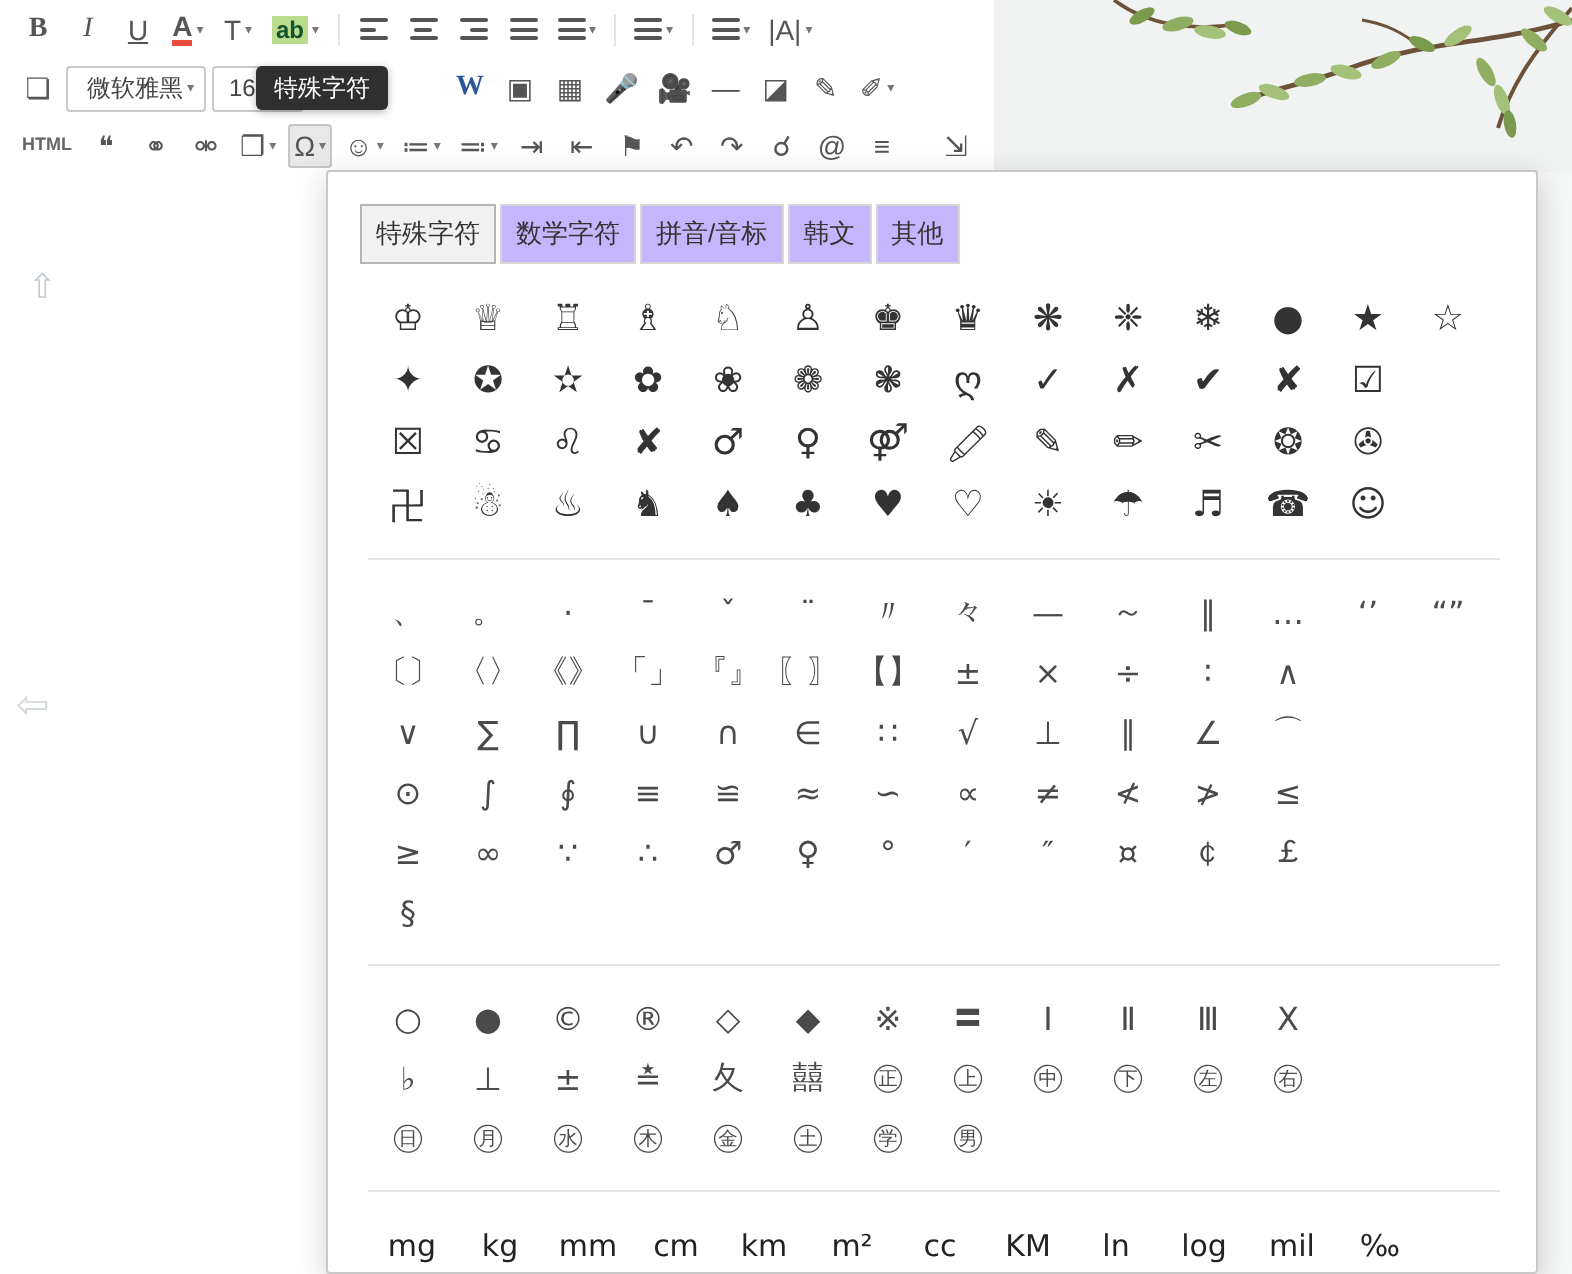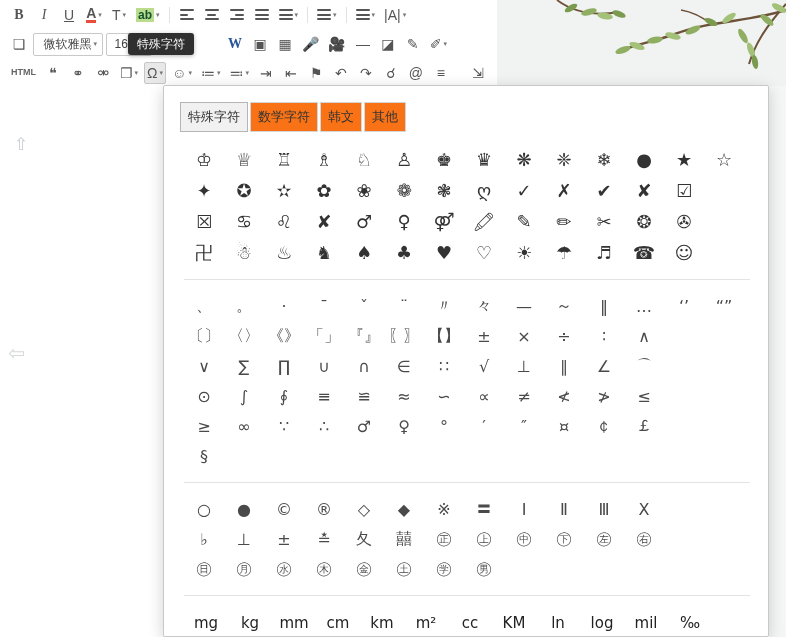--- a/index.html
+++ b/index.html
@@ -57,7 +57,7 @@
         border:1px solid #c8c8c8;border-radius:2px;box-shadow:0 4px 16px rgba(0,0,0,.18);
         z-index:20;overflow:hidden}
 .tabs{display:flex;gap:2px;margin:16px 10px 0 16px}
-.tab{border:1px solid #d6d6d6;background:#f97316;padding:5px 7px;font-size:13px;color:#333;
+.tab{border:1px solid #d6d6d6;background:#c4b5fd;padding:5px 7px;font-size:13px;color:#333;
      cursor:pointer;white-space:nowrap}
 .tab.active{background:#f1f1f1;border-color:#b5b5b5}
 .chararea{margin:12px 18px 0 20px}

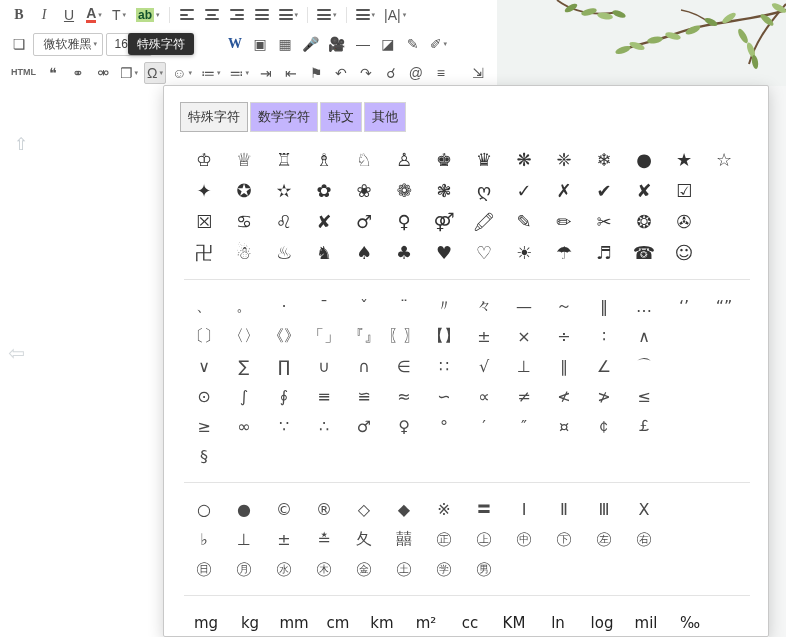--- a/index.html
+++ b/index.html
@@ -306,6 +306,7 @@
   <div class="tabs">
       <span class="tab active">特殊字符</span>
       <span class="tab">数学字符</span>
+      <span class="tab">拼音/音标</span>
       <span class="tab">韩文</span>
       <span class="tab">其他</span>
     </div>

